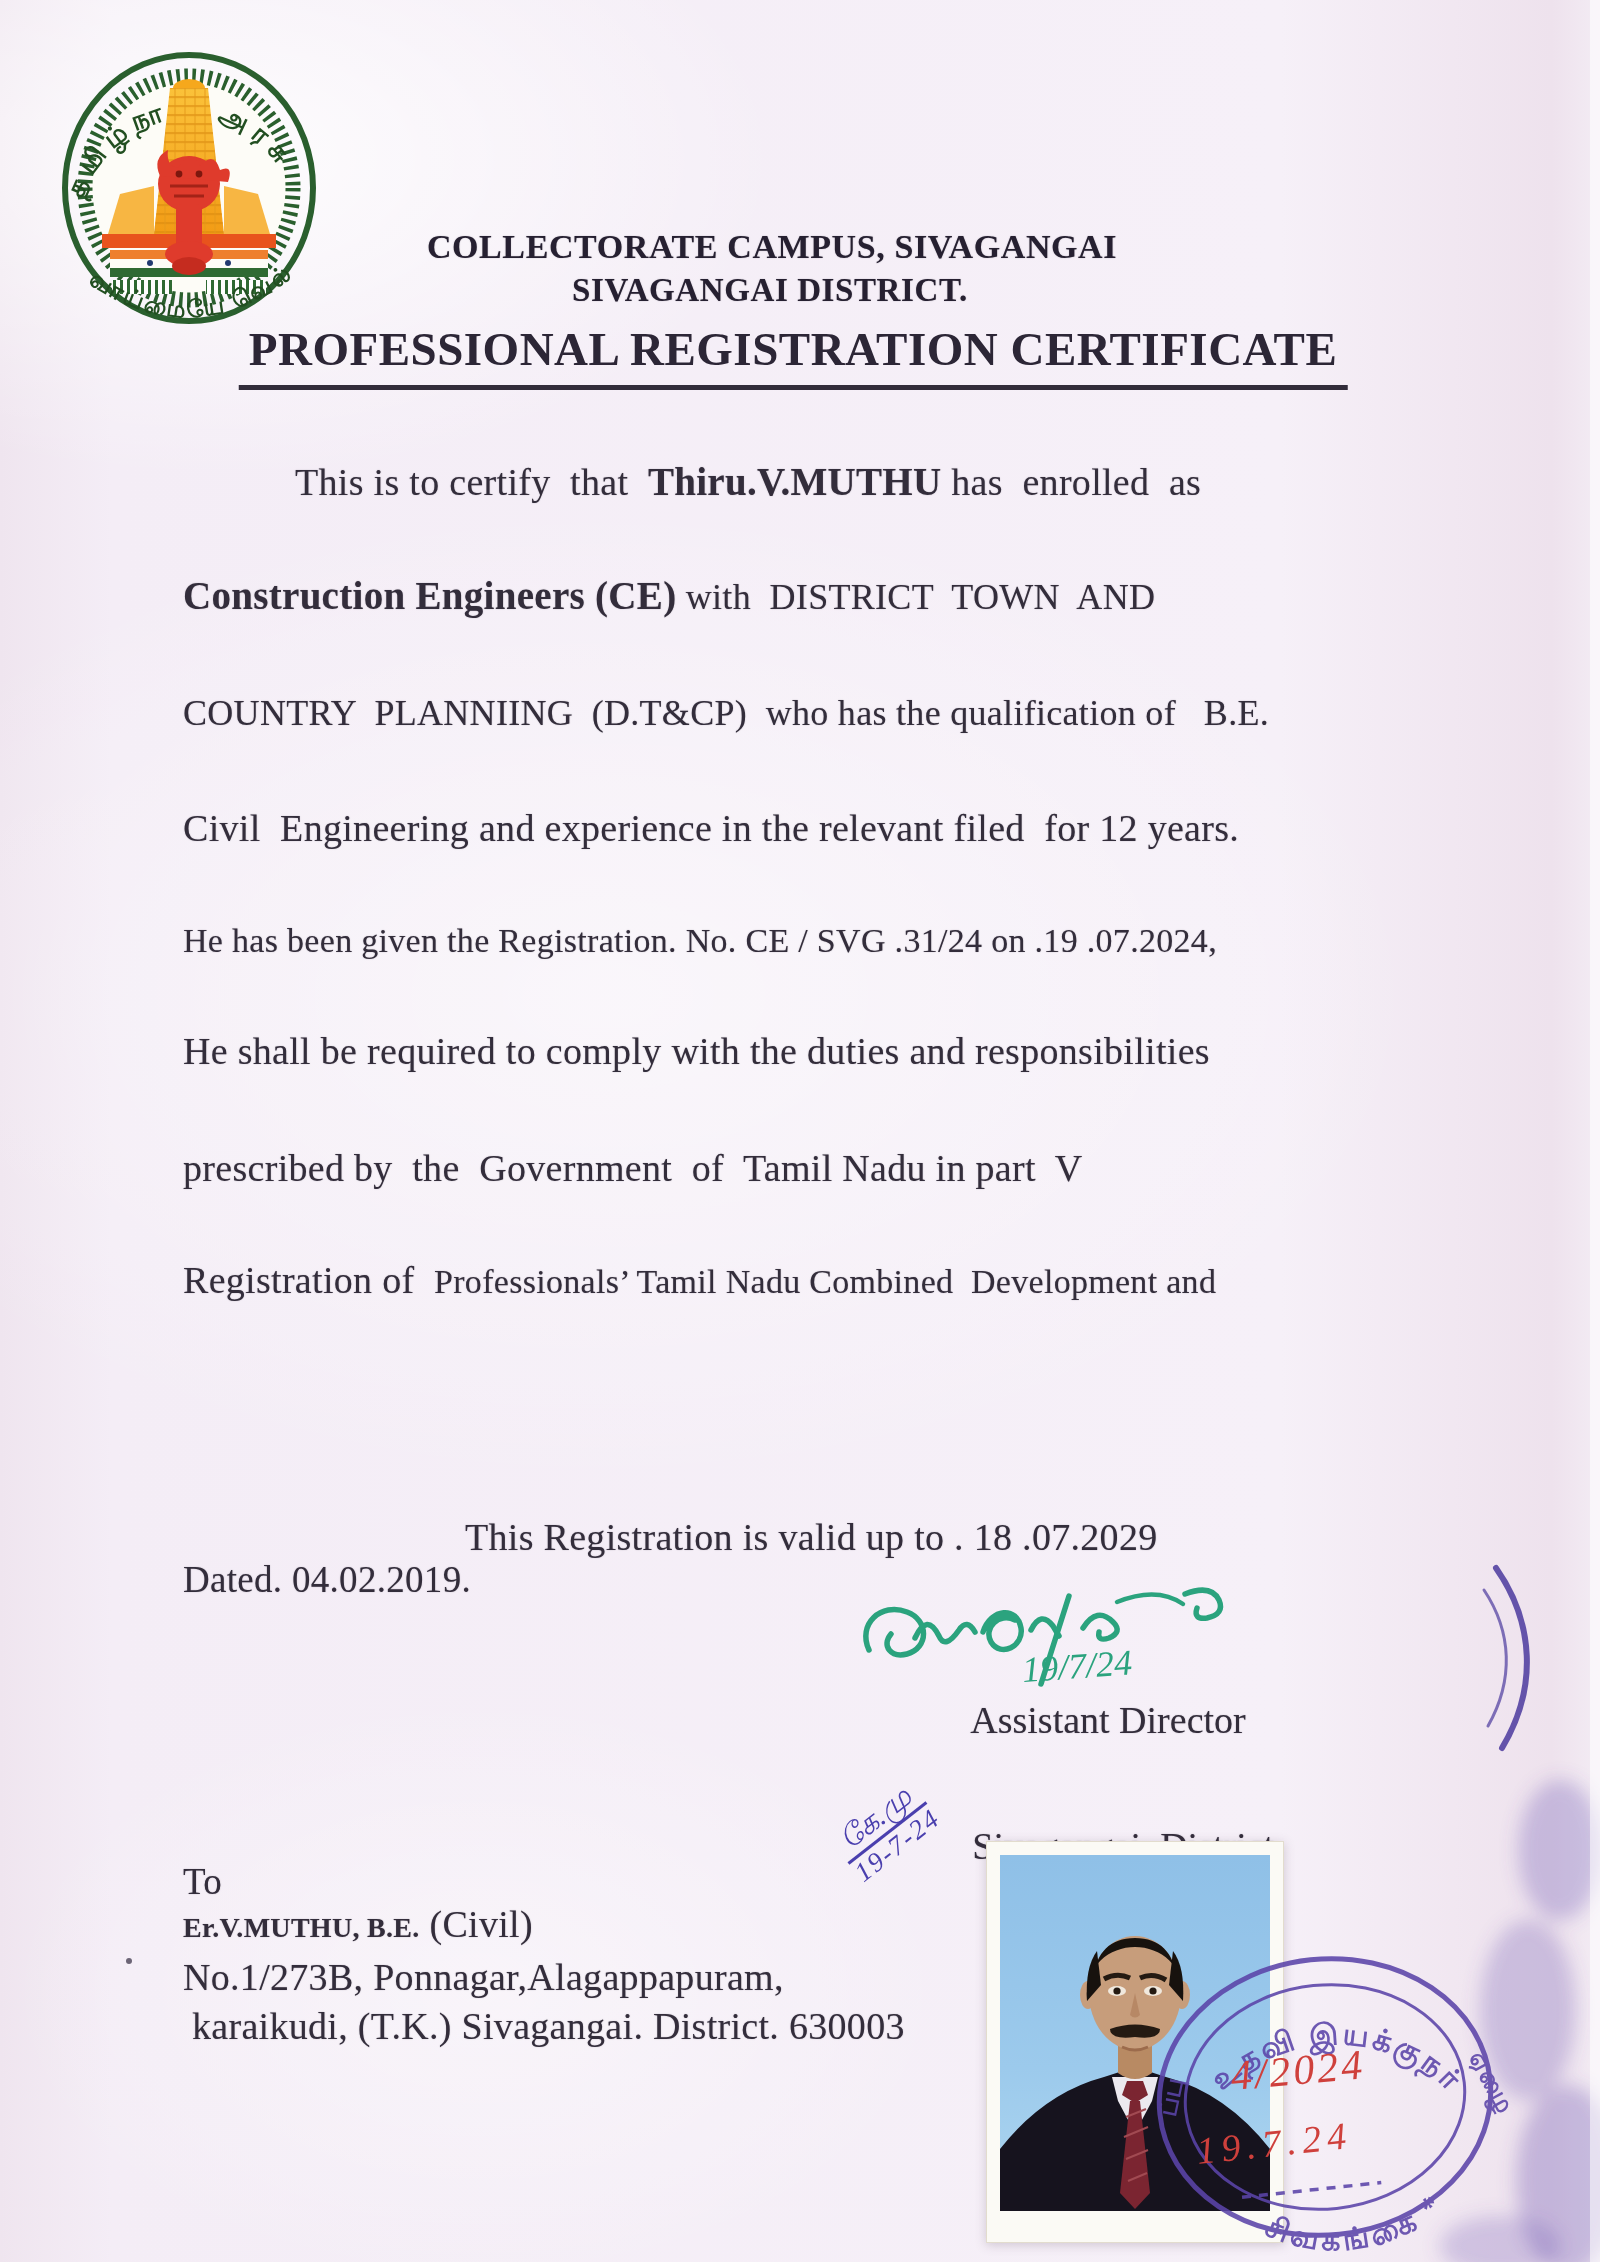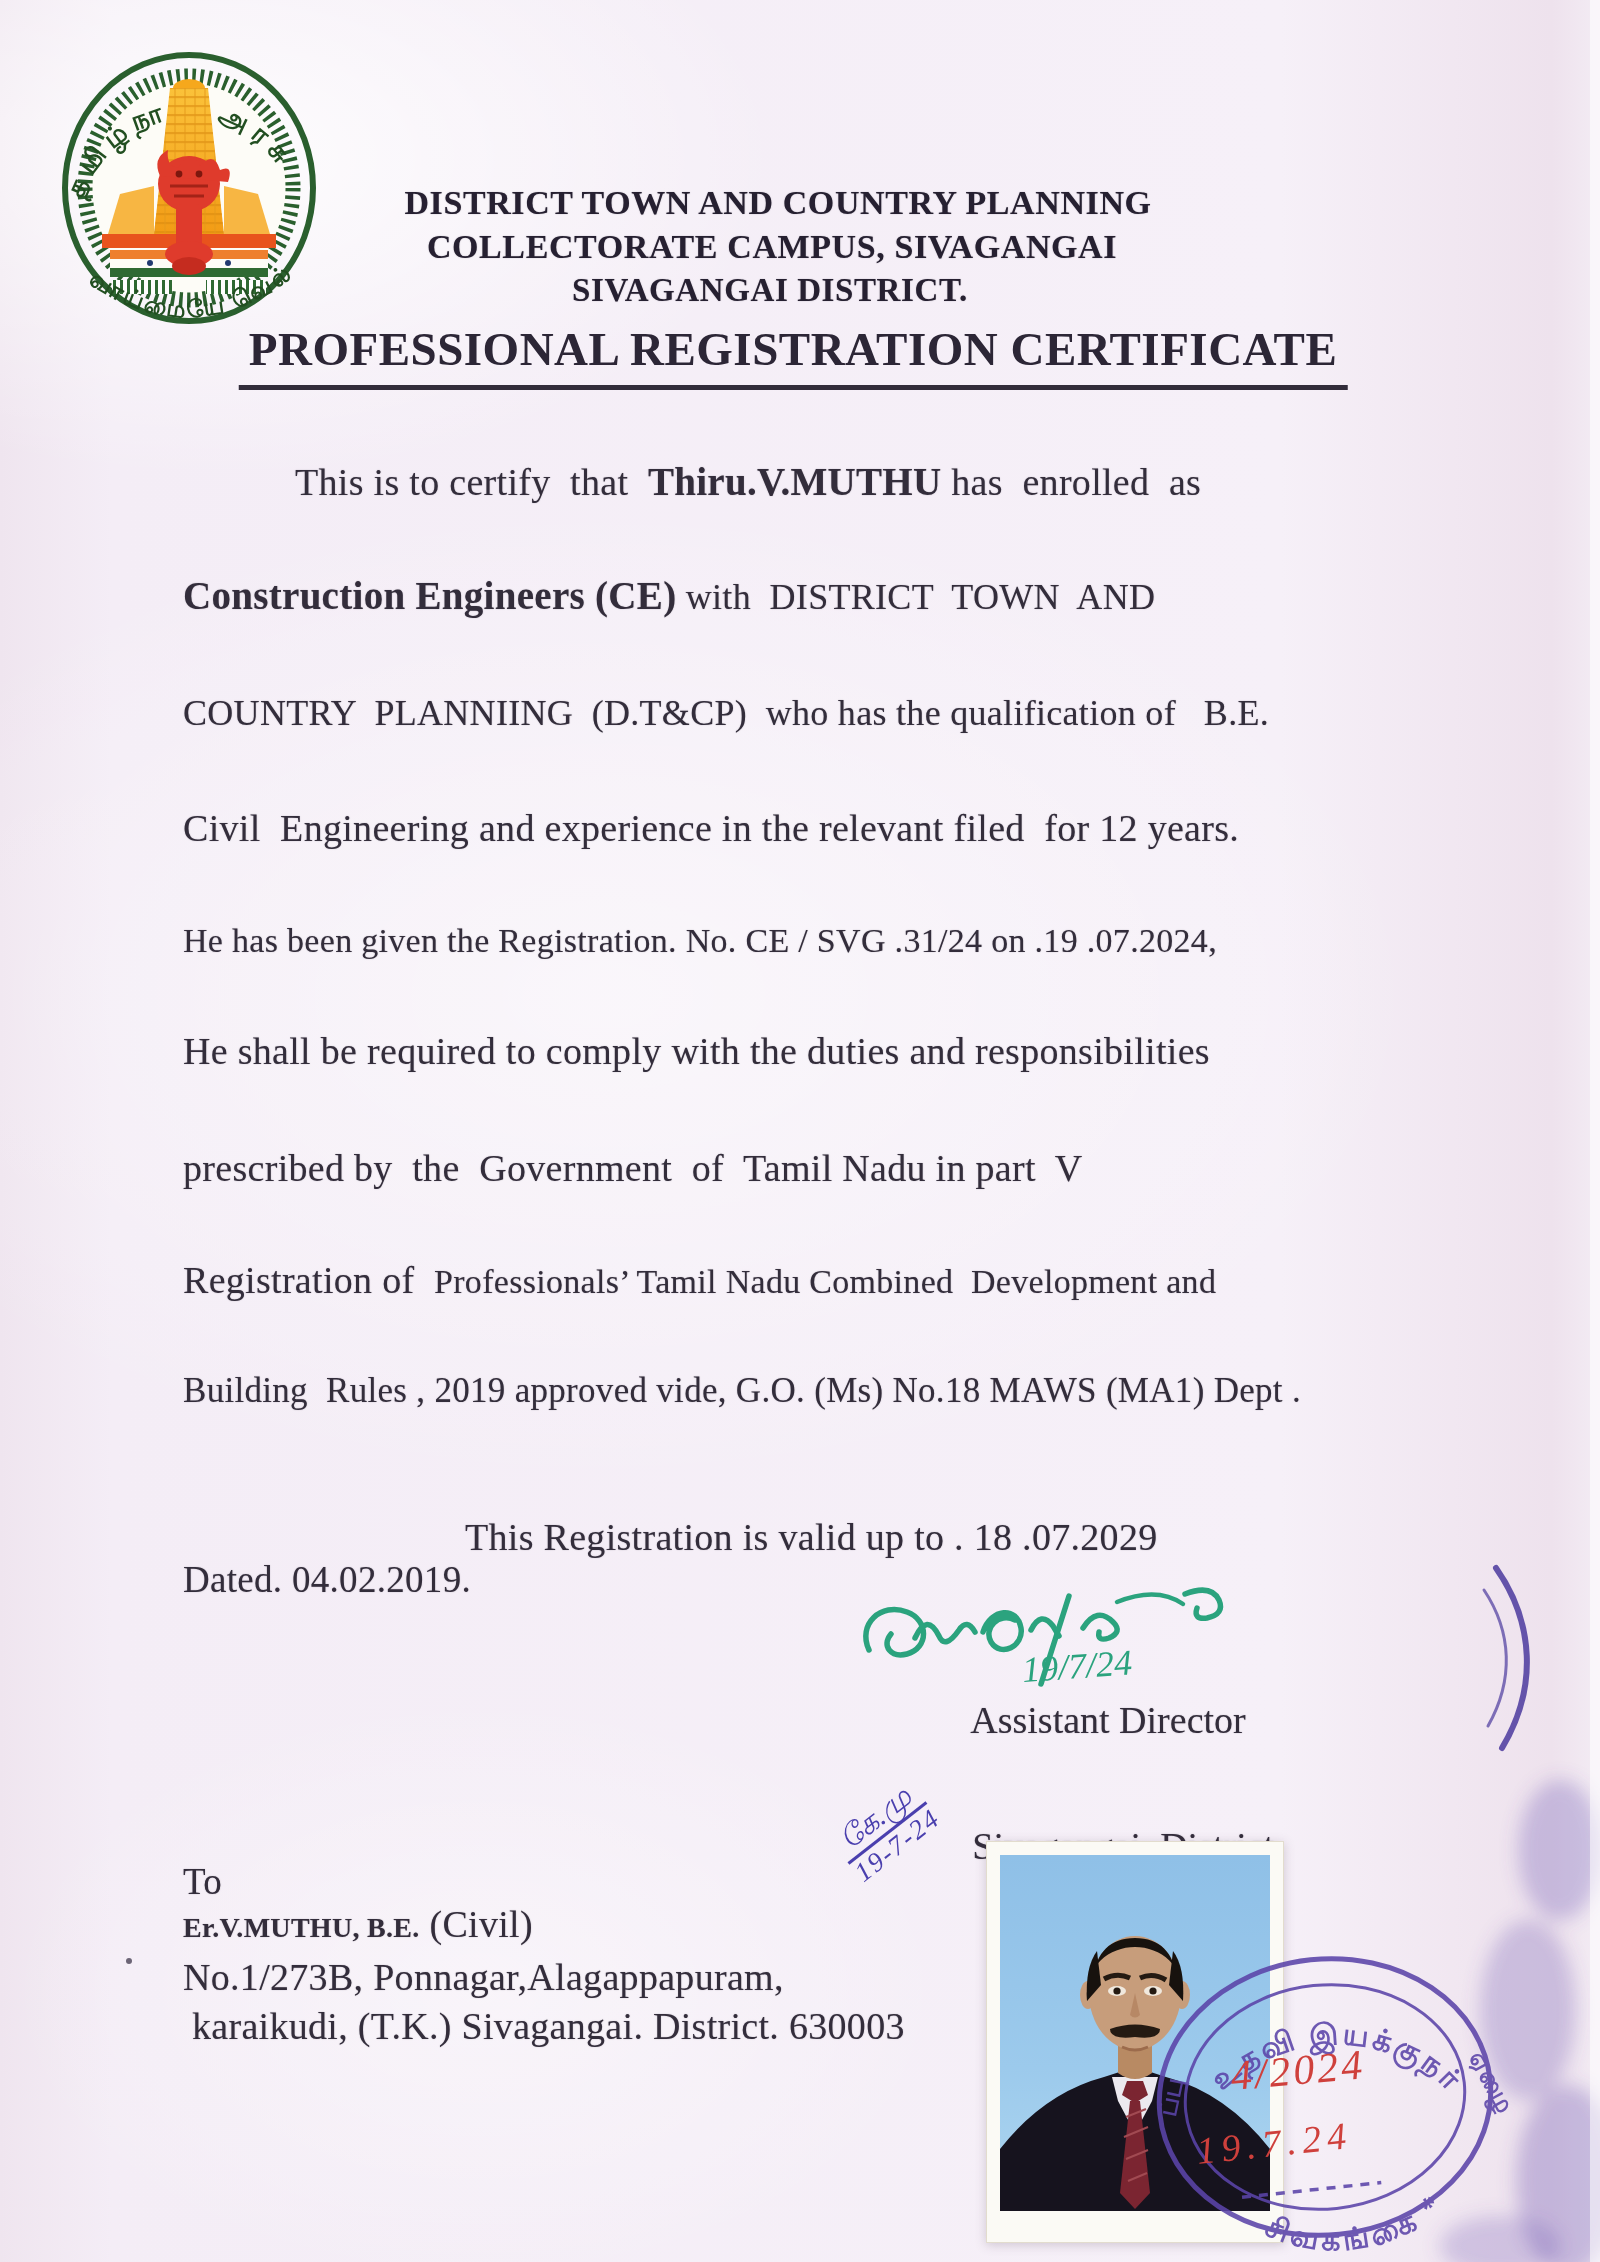--- a/index.html
+++ b/index.html
@@ -89,7 +89,6 @@
     </text>
   </svg>
 
-  <div class="abs ctr hline ink" style="left:778px;top:184px;font-size:34px;">DISTRICT TOWN AND COUNTRY PLANNING</div>
   <div class="abs ctr hline ink" style="left:772px;top:228px;font-size:34px;">COLLECTORATE CAMPUS, SIVAGANGAI</div>
   <div class="abs ctr hline ink" style="left:770px;top:272px;font-size:33px;">SIVAGANGAI DISTRICT.</div>
   <div class="abs ctr title" style="left:793px;top:322px;">PROFESSIONAL REGISTRATION CERTIFICATE</div>

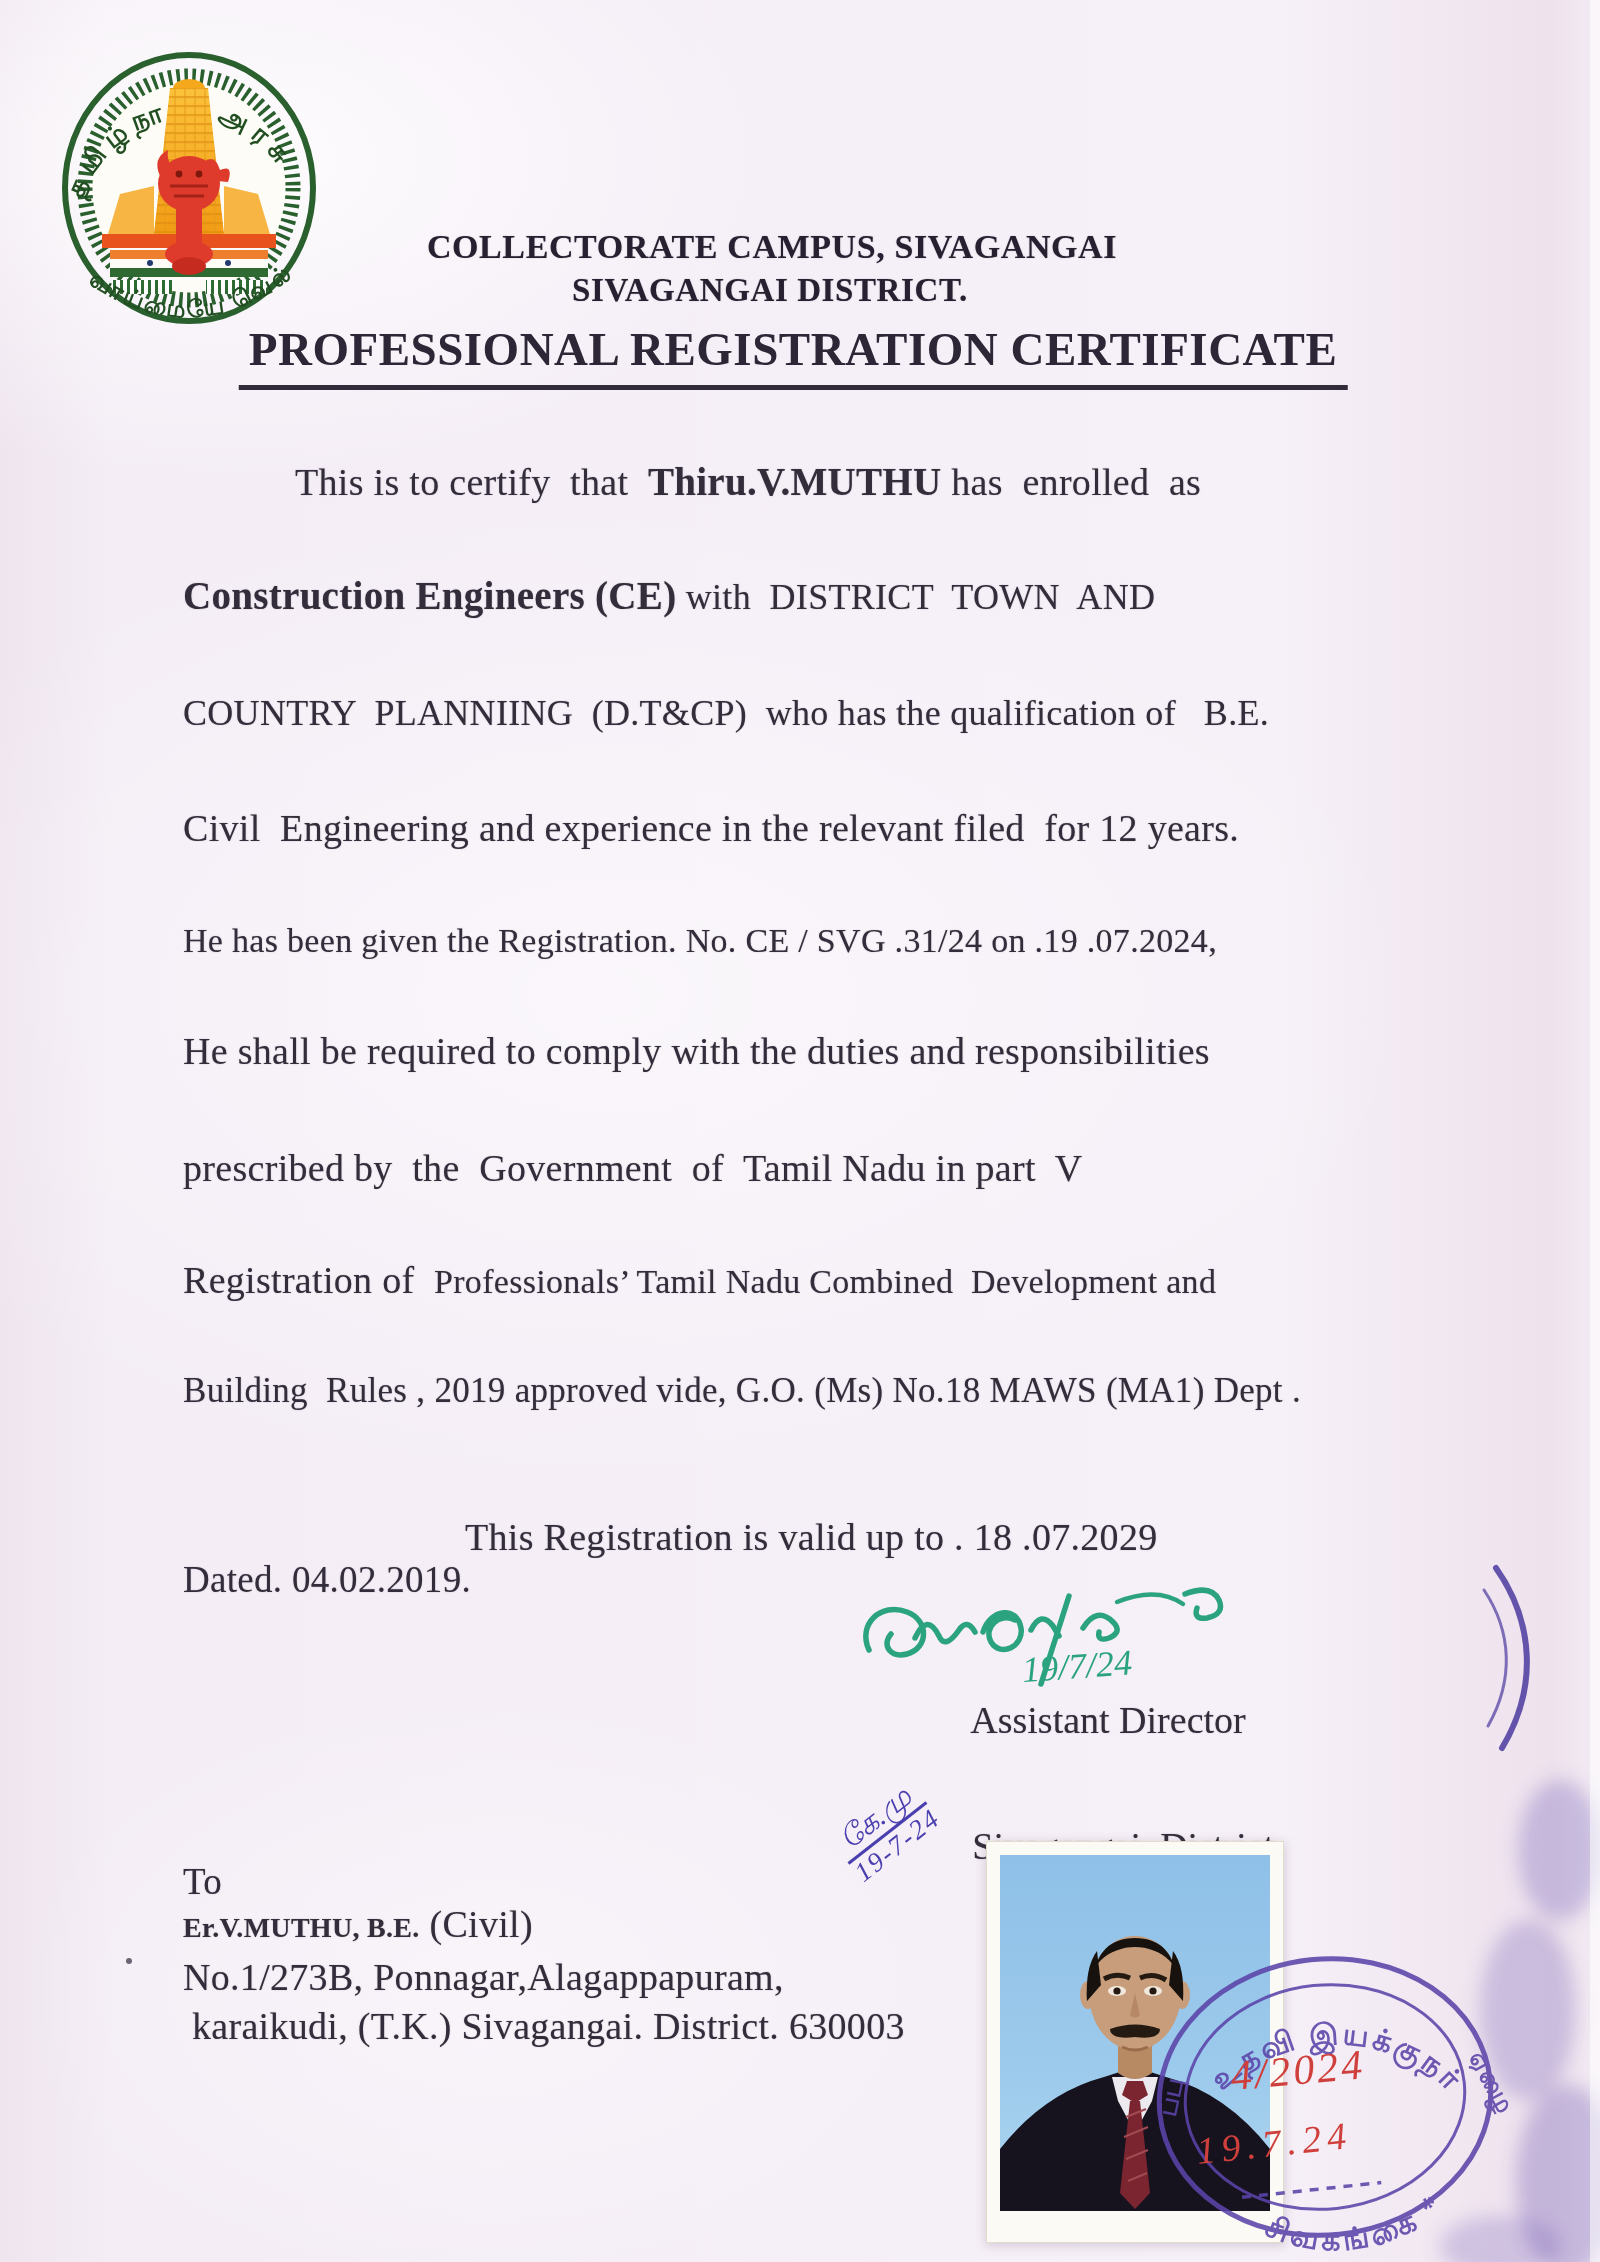--- a/index.html
+++ b/index.html
@@ -105,7 +105,6 @@
 
   <div class="abs bodyline ink" style="left:183px;top:1258px;"><span>Registration of  </span><span class="small">Professionals’ Tamil Nadu Combined  Development and</span></div>
 
-  <div class="abs bodyline ink" style="left:183px;top:1371px;font-size:35px;">Building  Rules , 2019 approved vide, G.O. (Ms) No.18 MAWS (MA1) Dept .</div>
   <div class="abs bodyline ink" style="left:183px;top:1530px;font-size:37px;margin-top:28px;">Dated. 04.02.2019.</div>
   <div class="abs bodyline ink" style="left:465px;top:1515px;">This Registration is valid up to . 18 .07.2029</div>
 

